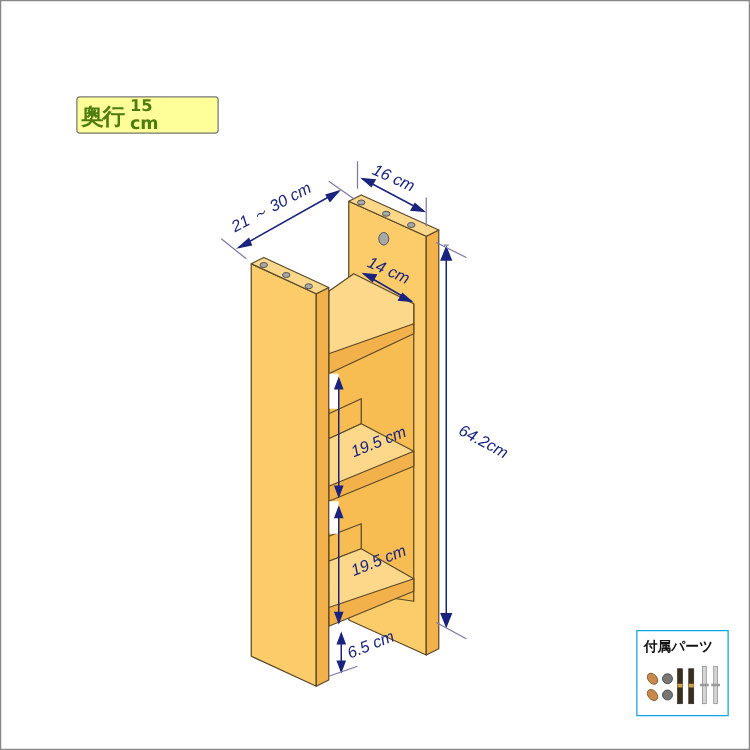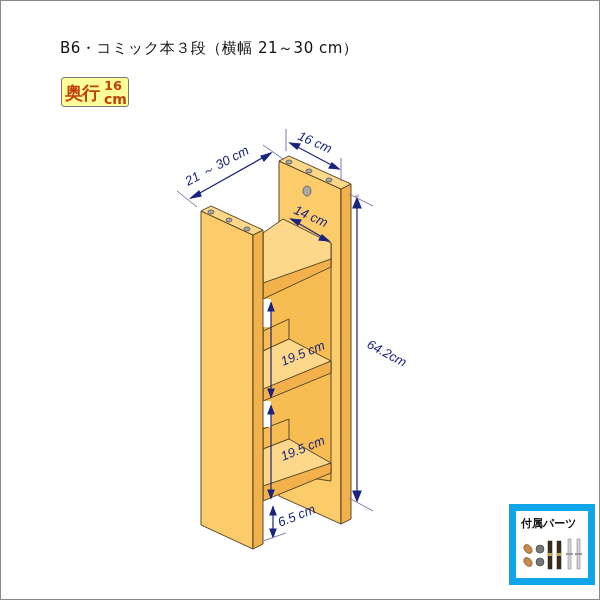--- a/index.html
+++ b/index.html
@@ -38,7 +38,6 @@
 
 <div class="frame">
 
-  <div class="title">B6・コミック本３段（横幅 21～30 cm）</div>
 
   <div class="depth-badge">
     <span class="kanji">奥行</span>

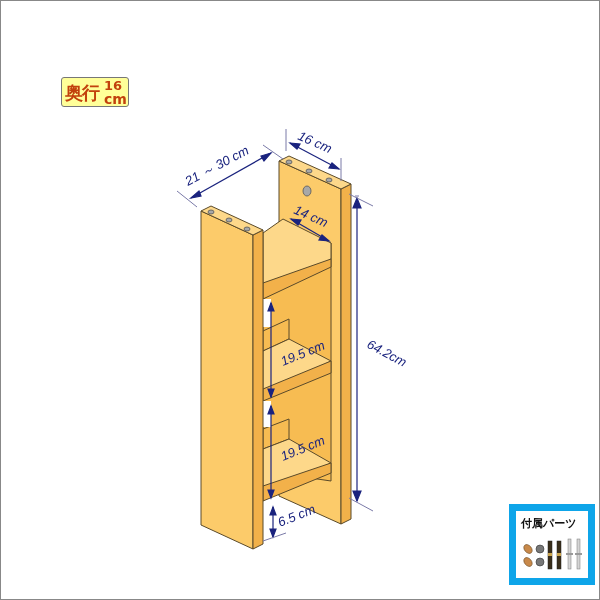--- a/index.html
+++ b/index.html
@@ -17,7 +17,7 @@
   .depth-badge {
     position: absolute; left: 60px; top: 76px; width: 66px; height: 28px;
     background: #ffff99; border: 1px solid #777; border-radius: 3px;
-    font-family: "DejaVu Sans", sans-serif; color: #c2410c;
+    font-family: "DejaVu Sans", sans-serif; color: #4d7c0f; padding-left: 46px;
   }
   .depth-badge .kanji { position: absolute; left: 3px; top: 3px; font-size: 18px; font-weight: bold; letter-spacing: -1px; }
   .depth-badge .num { position: absolute; left: 42px; top: 0px; font-size: 13px; font-weight: bold; }

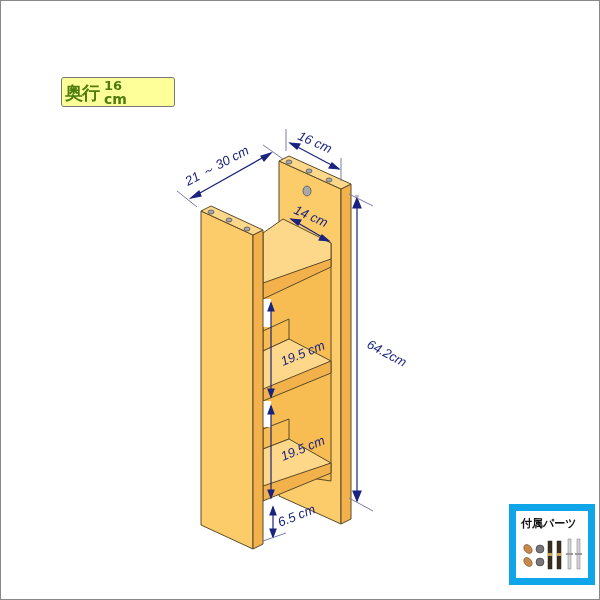--- a/index.html
+++ b/index.html
@@ -41,7 +41,7 @@
 
   <div class="depth-badge">
     <span class="kanji">奥行</span>
-    <span class="num">16</span>
+    <span class="num">15</span>
     <span class="unit">cm</span>
   </div>
 

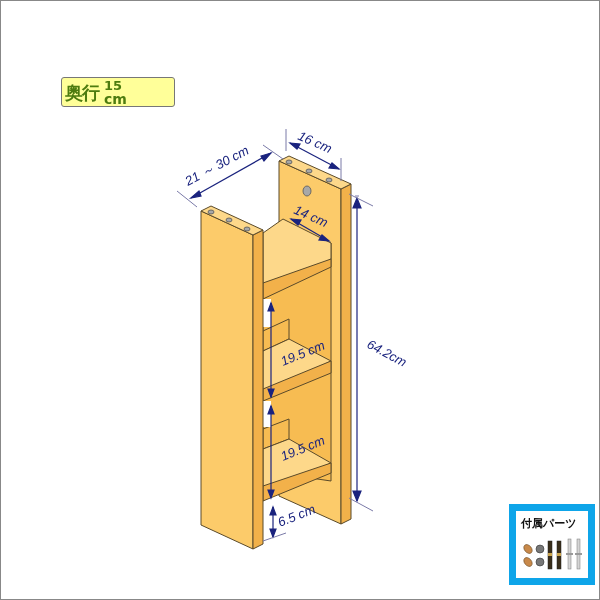--- a/index.html
+++ b/index.html
@@ -26,7 +26,7 @@
   .dim-label { font-family: "Liberation Sans", sans-serif; font-style: italic; font-size: 13px; fill: #1a237e; }
   .parts-box {
     position: absolute; left: 508px; top: 503px; width: 72px; height: 67px;
-    border: 7px solid #0ea5e9; background: #fff;
+    border: 1px solid #0ea5e9; background: #fff;
   }
   .parts-box .parts-title {
     position: absolute; left: 5px; top: 5px; font-family: "DejaVu Sans", sans-serif;

